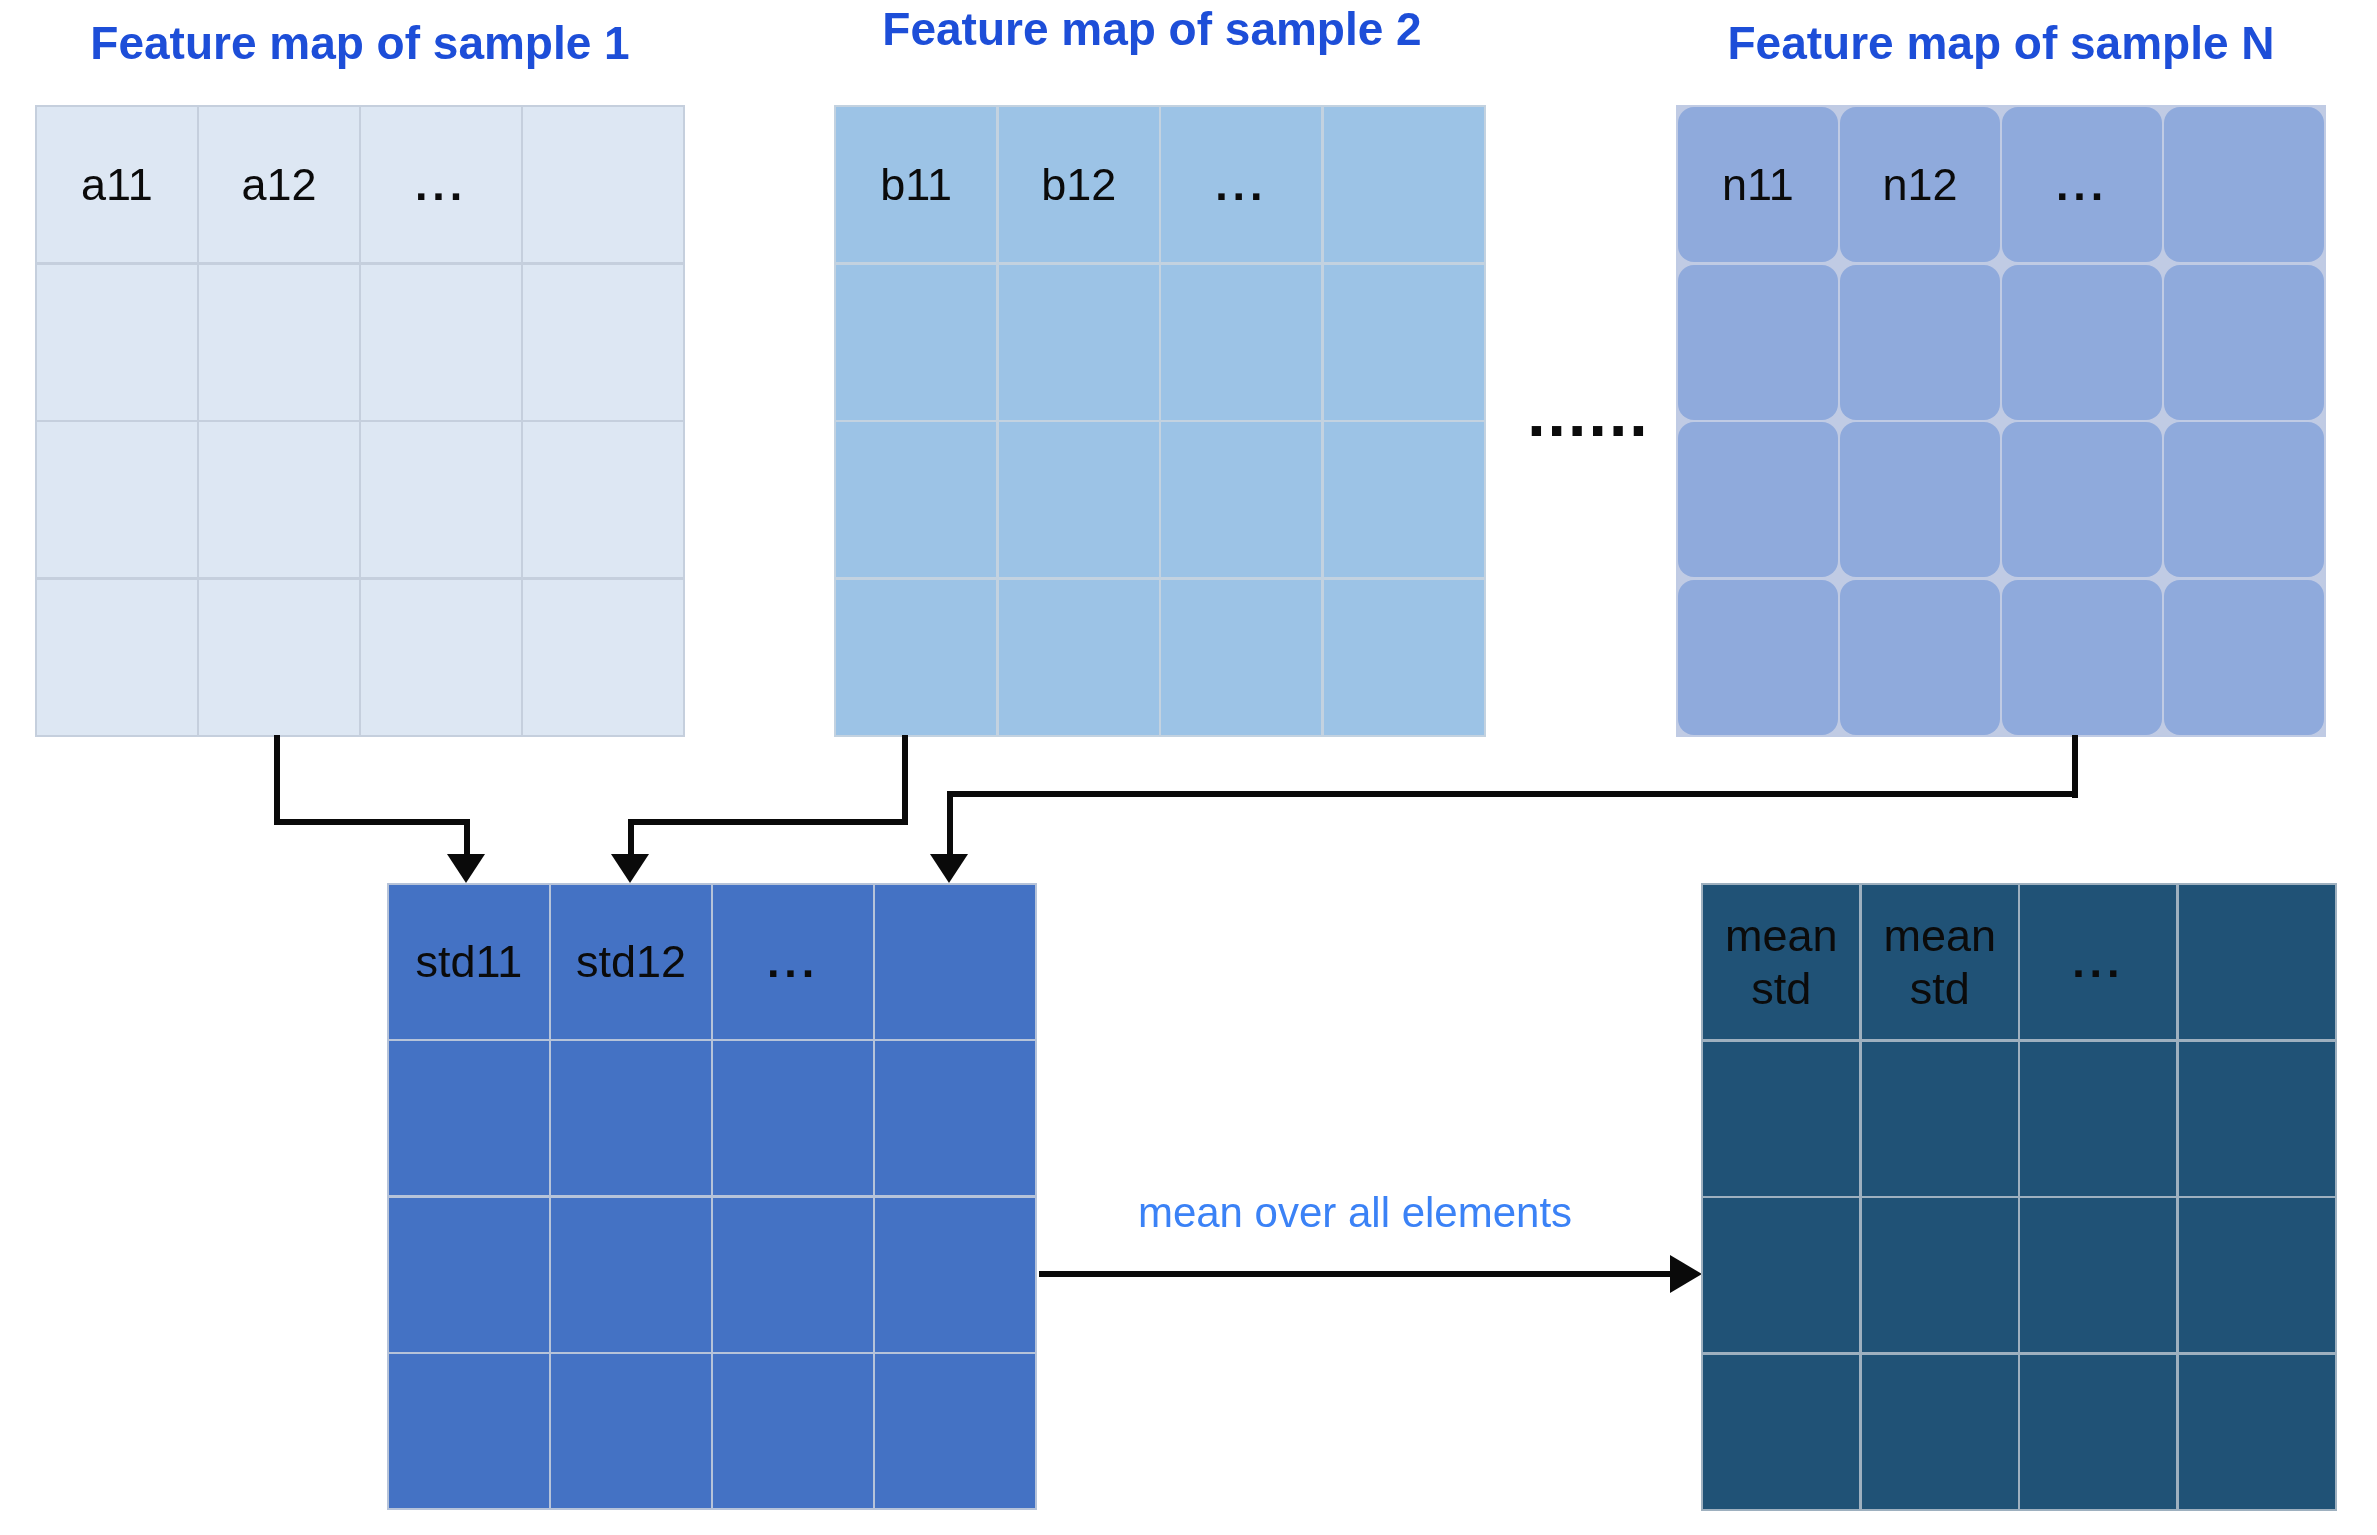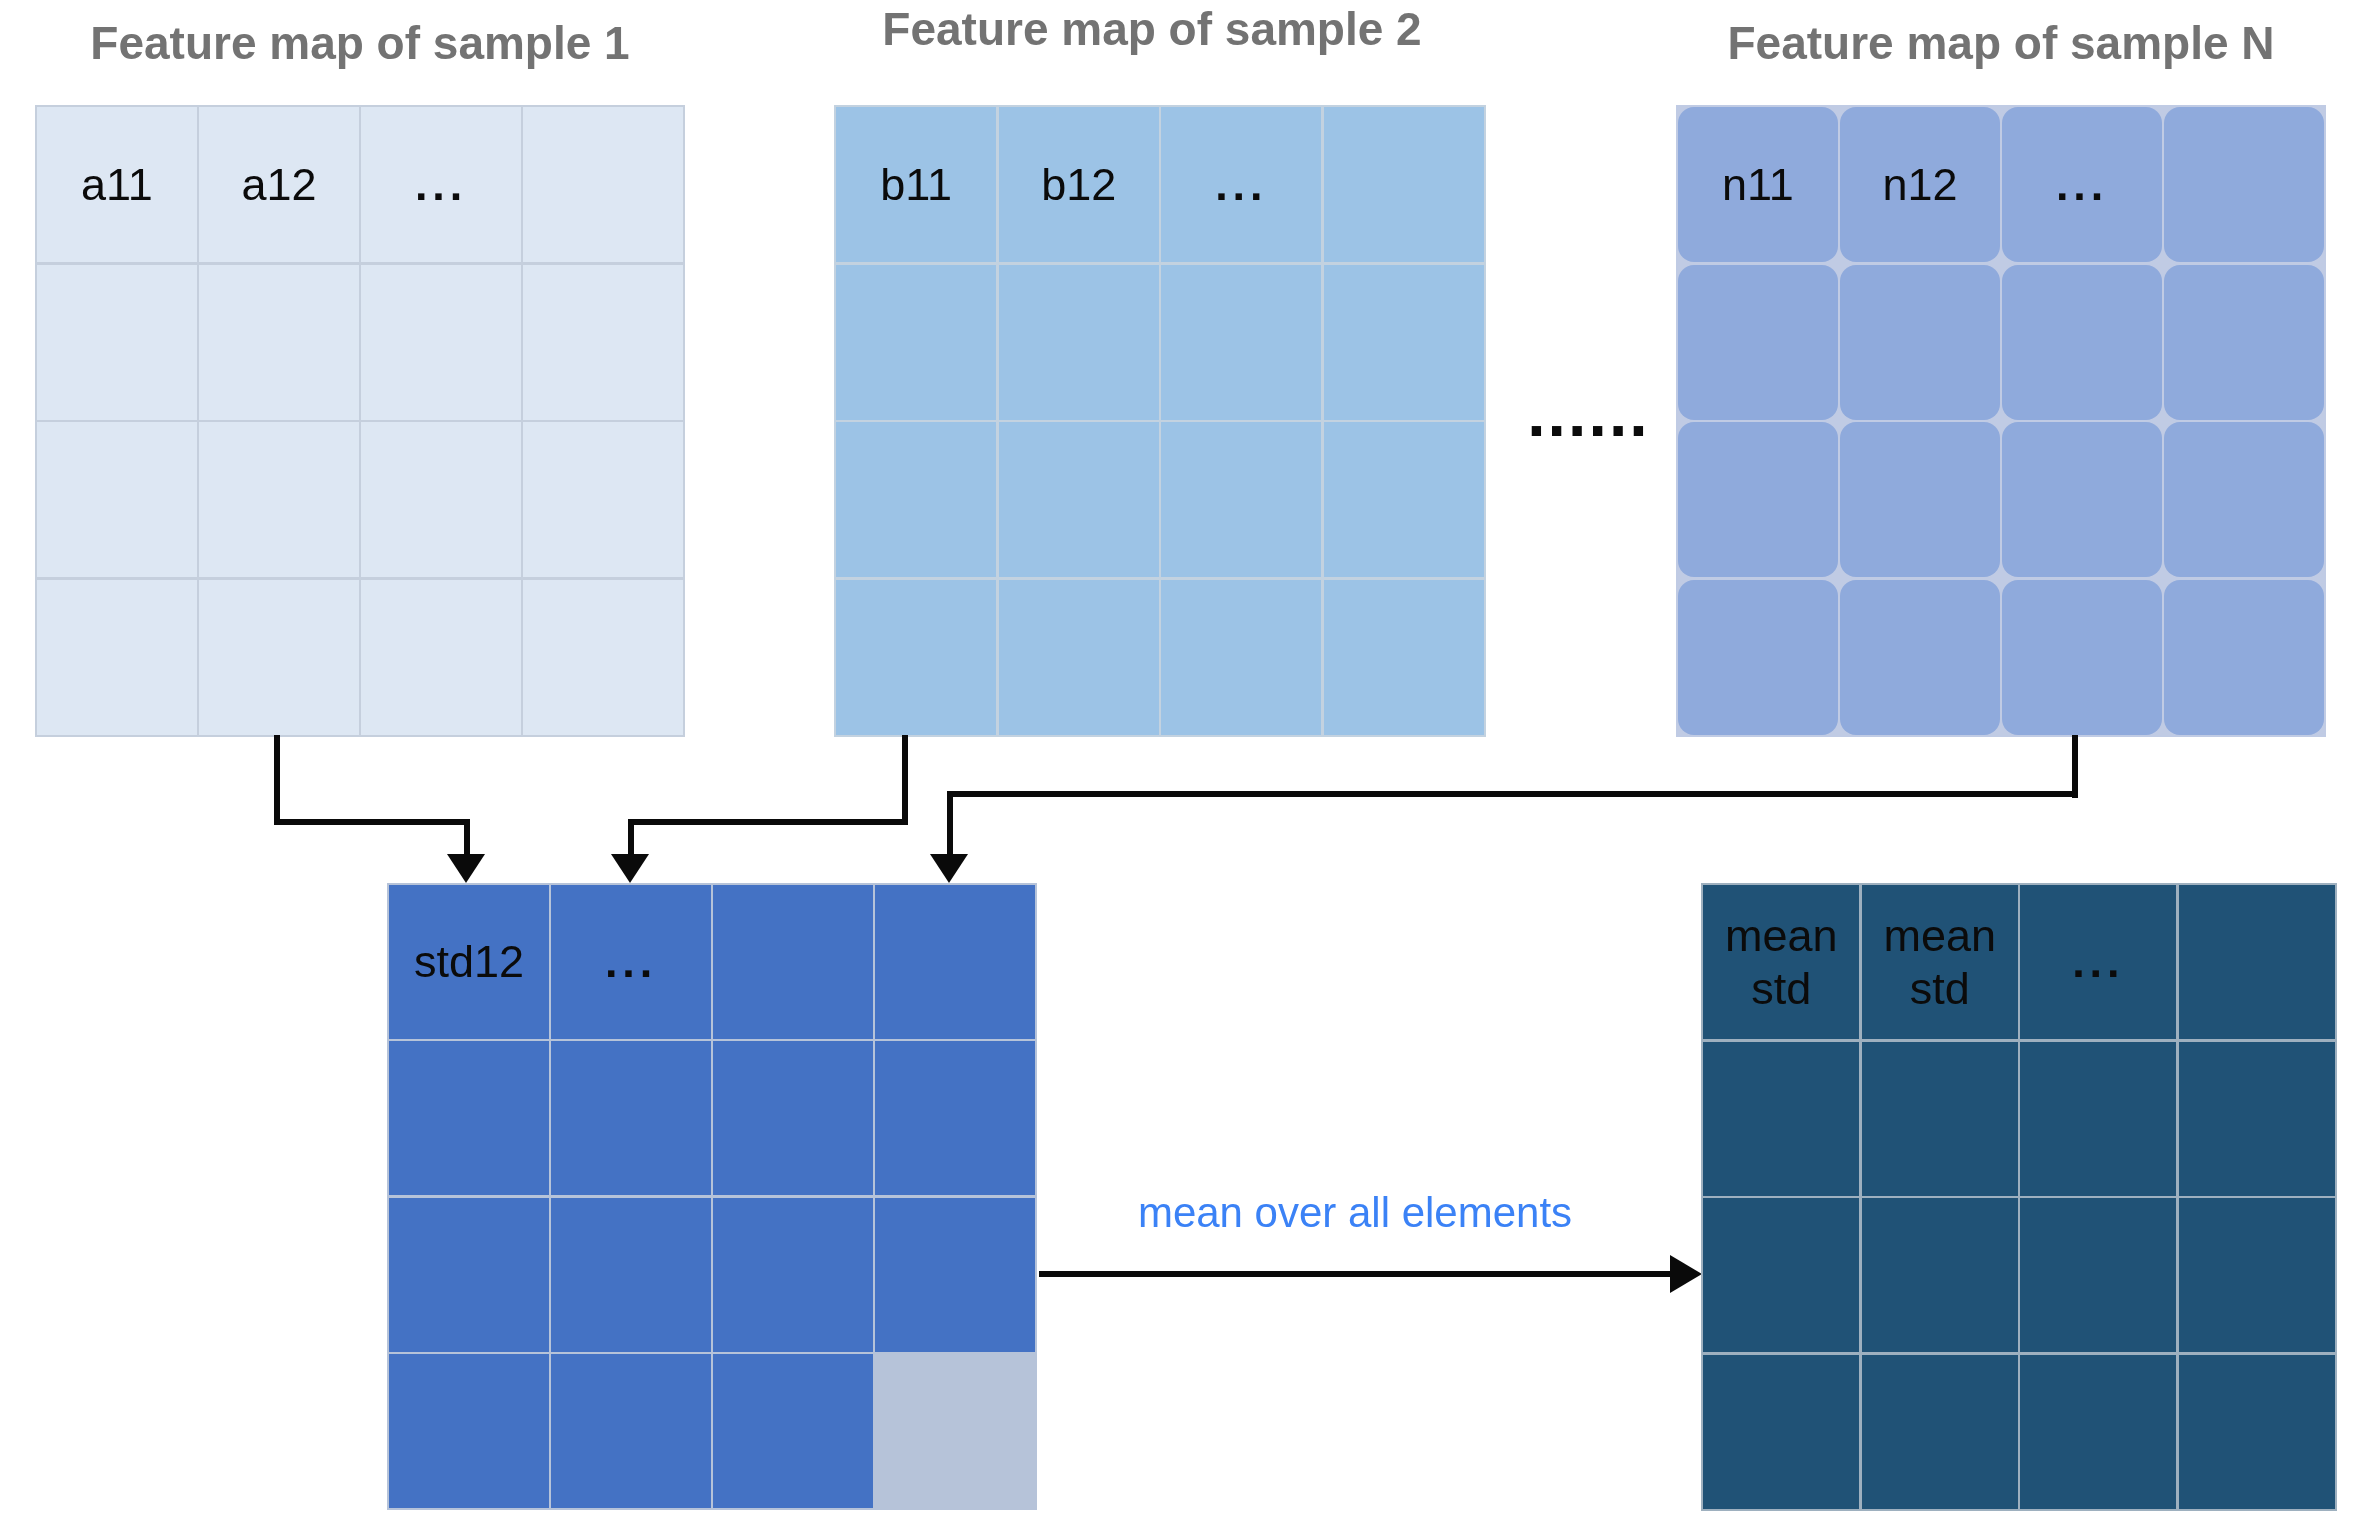--- a/index.html
+++ b/index.html
@@ -13,7 +13,7 @@
   
   .map-title{
     position:absolute;text-align:center;font-weight:bold;
-    font-size:46px;line-height:1.1;color:#737373;letter-spacing:0px;
+    font-size:46px;line-height:1.1;color:#1d4ed8;letter-spacing:0px;
   }
 
   

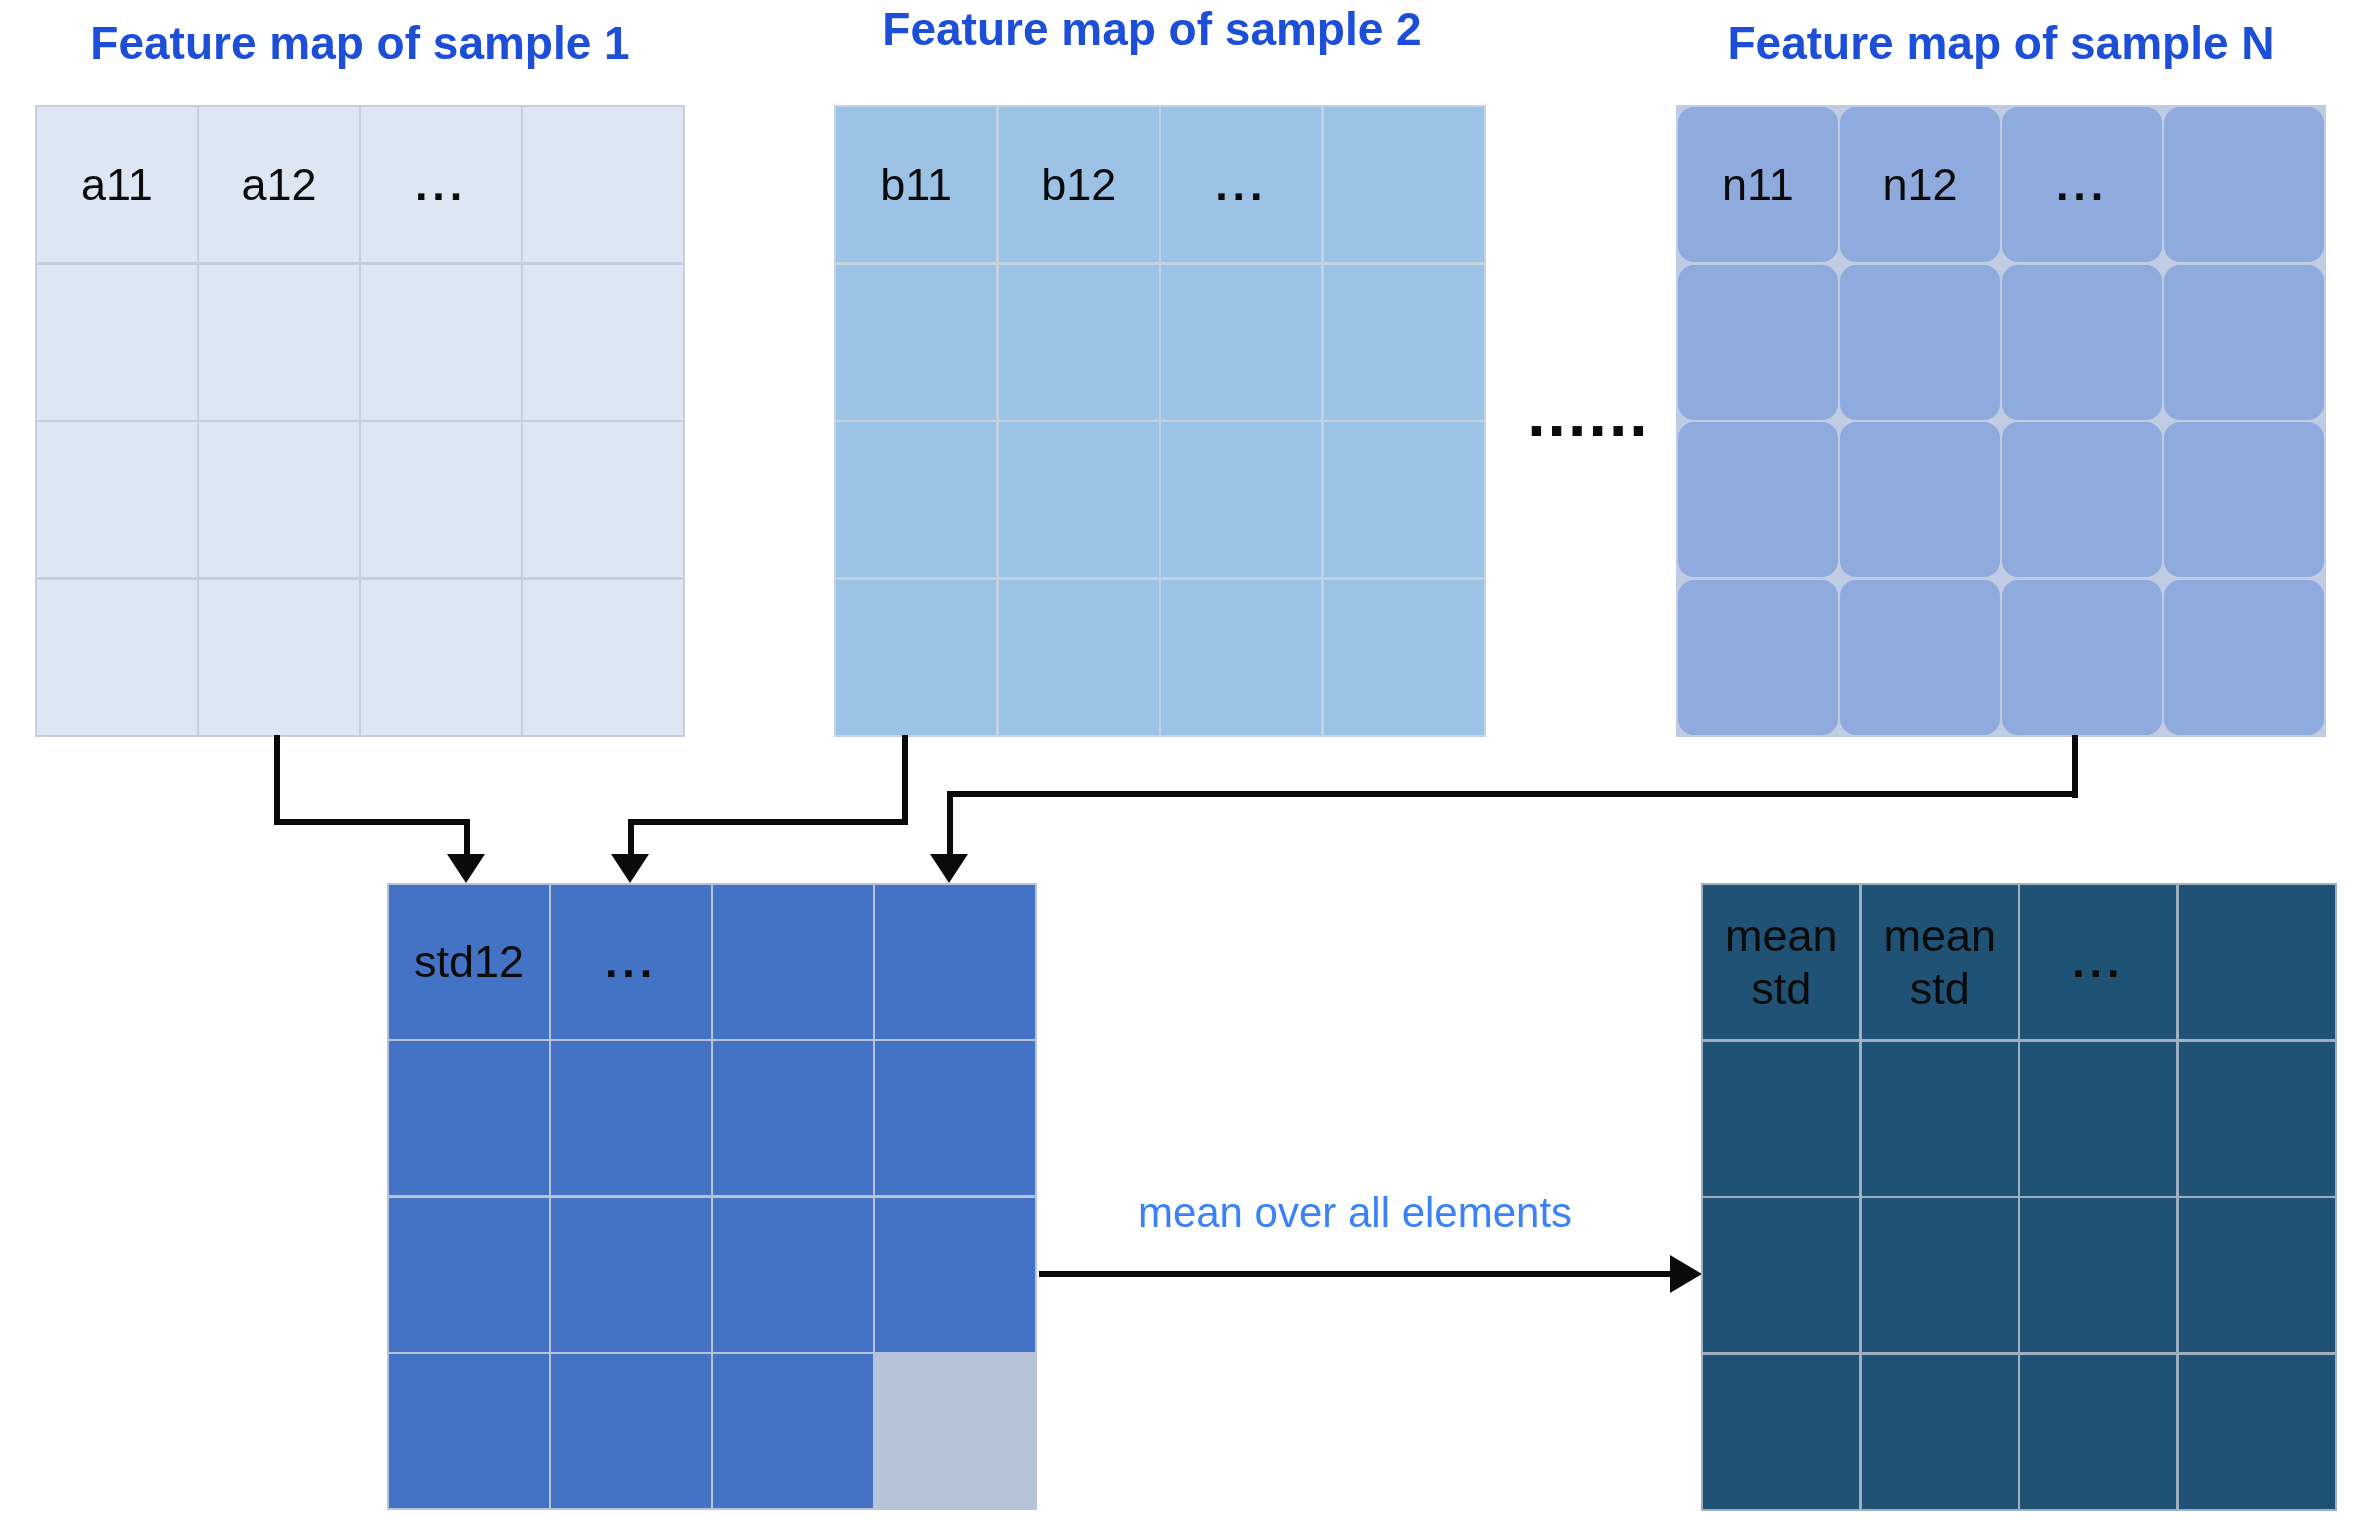--- a/index.html
+++ b/index.html
@@ -155,6 +155,7 @@
   </div>
 
   <div class="fgrid gstd" style="left:387px;top:883px;width:650px;height:627px;">
+    <div class="cell std-lbl">std11</div>
     <div class="cell std-lbl">std12</div>
     <div class="cell dots-cell">...</div>
     <div class="cell"></div>

